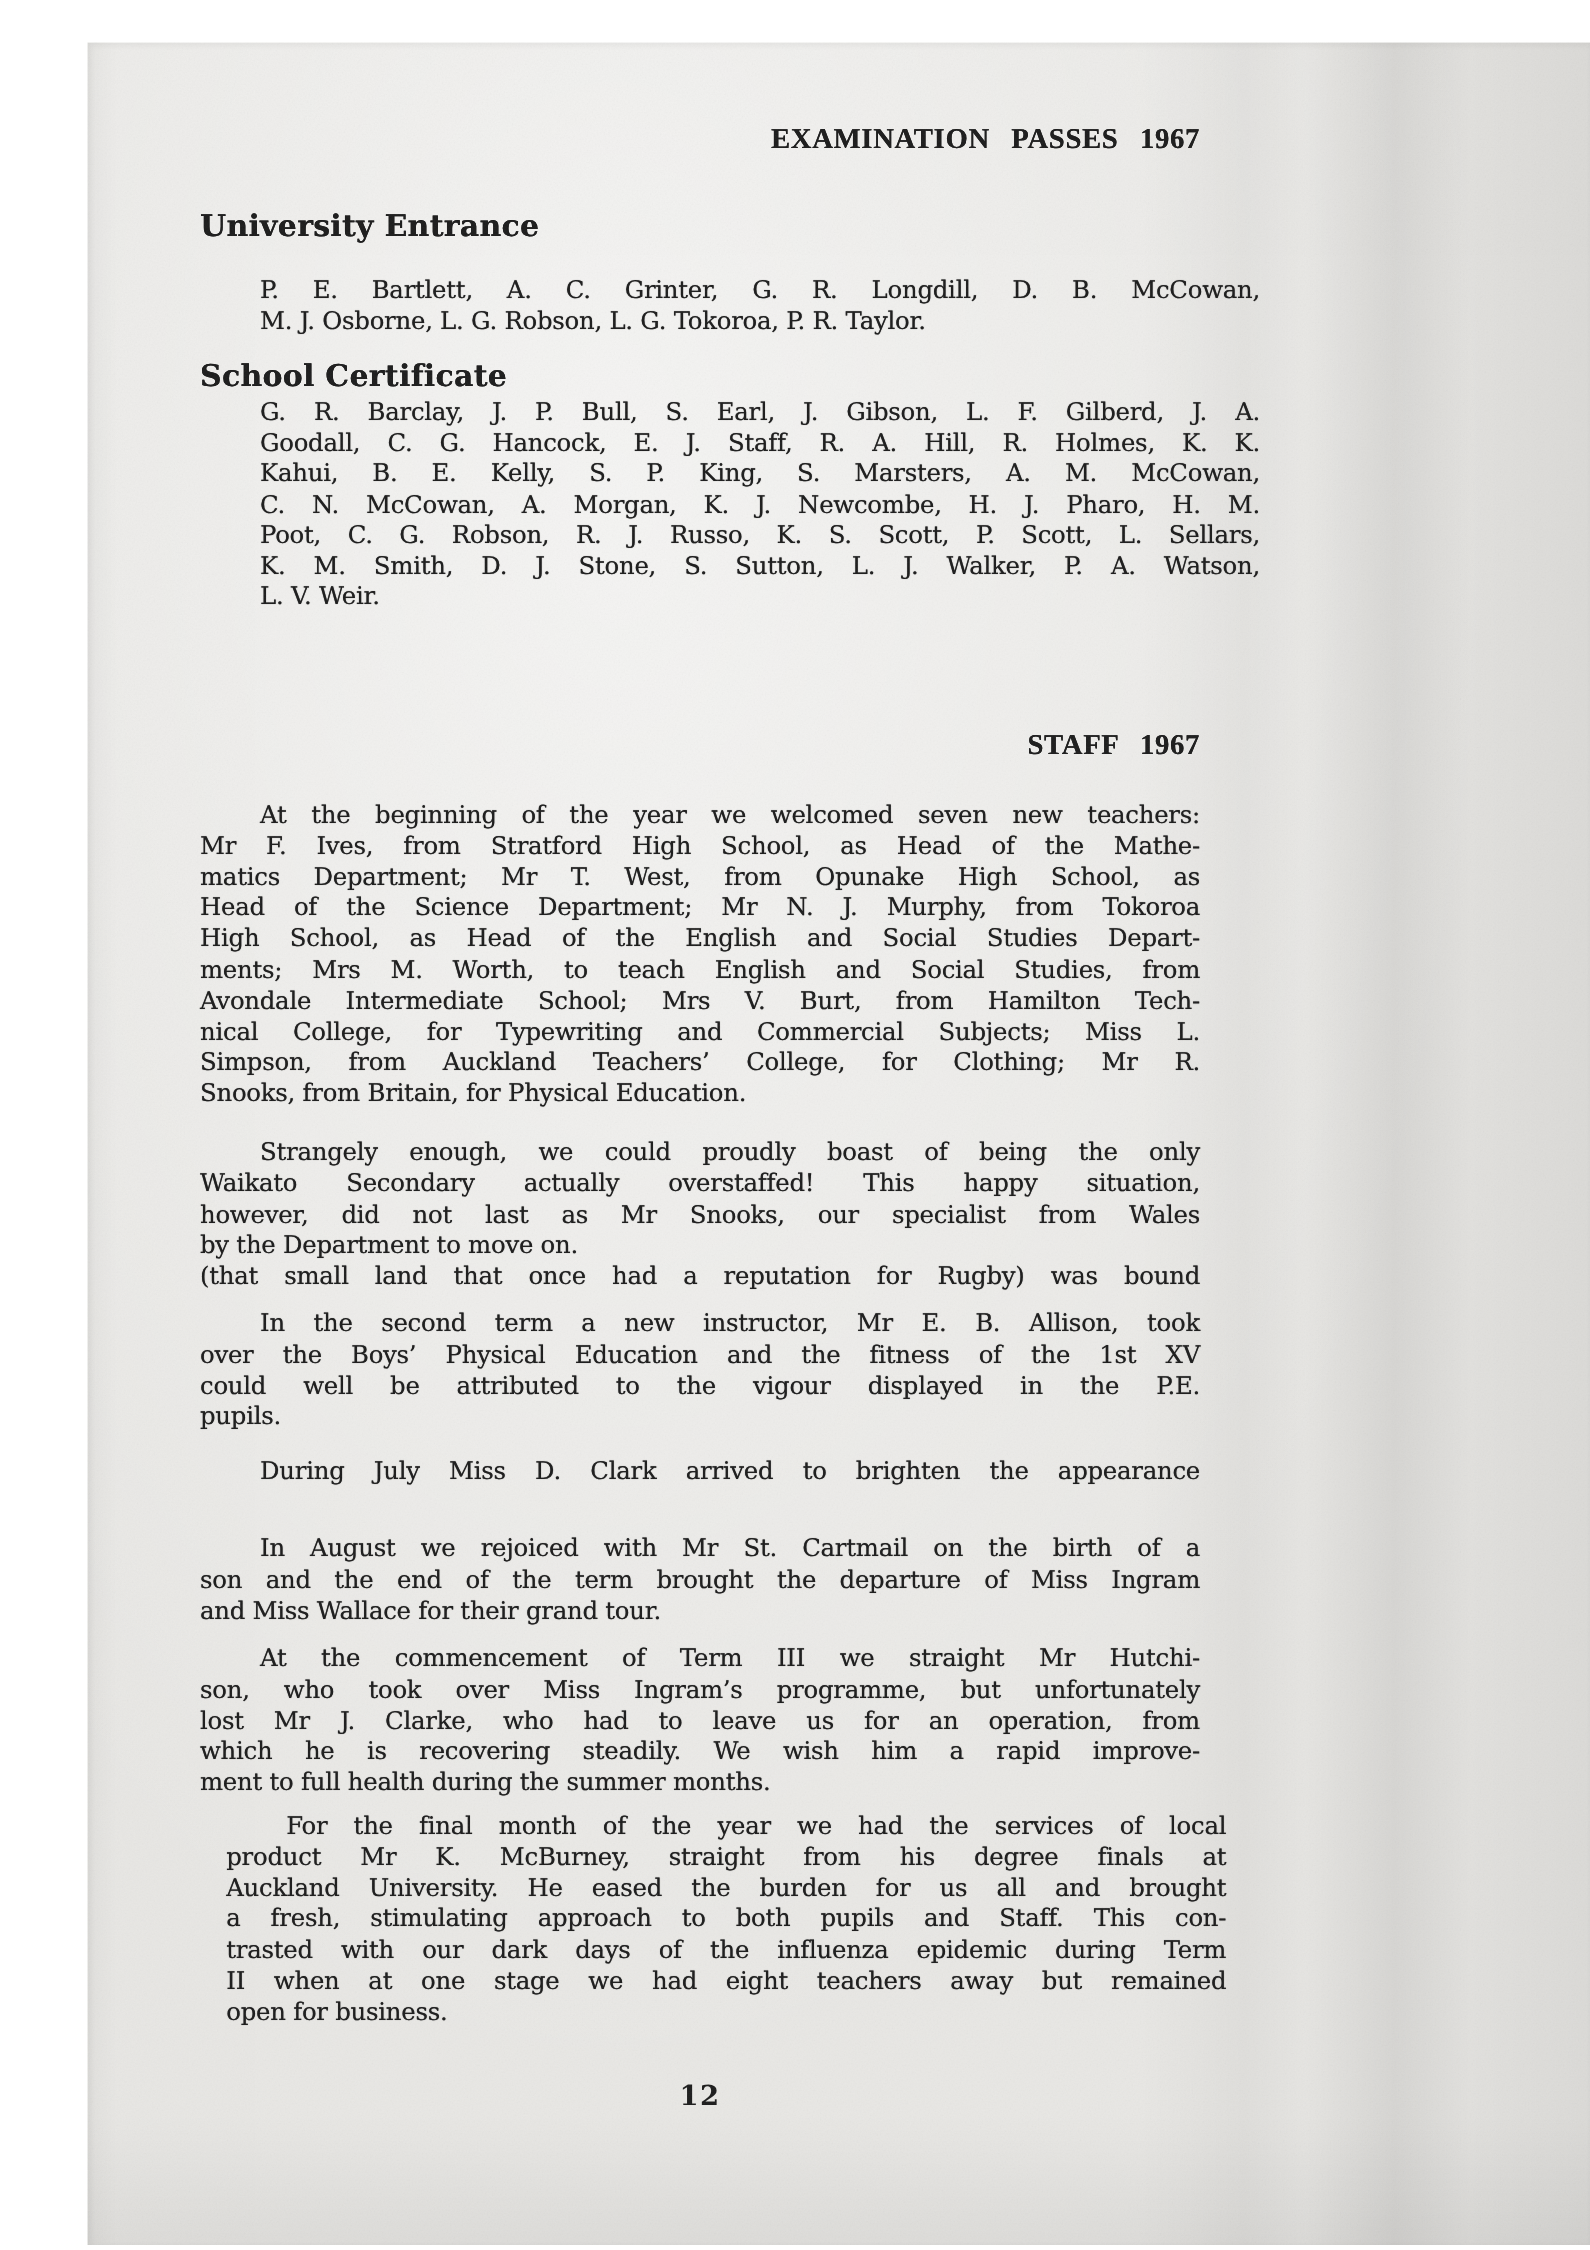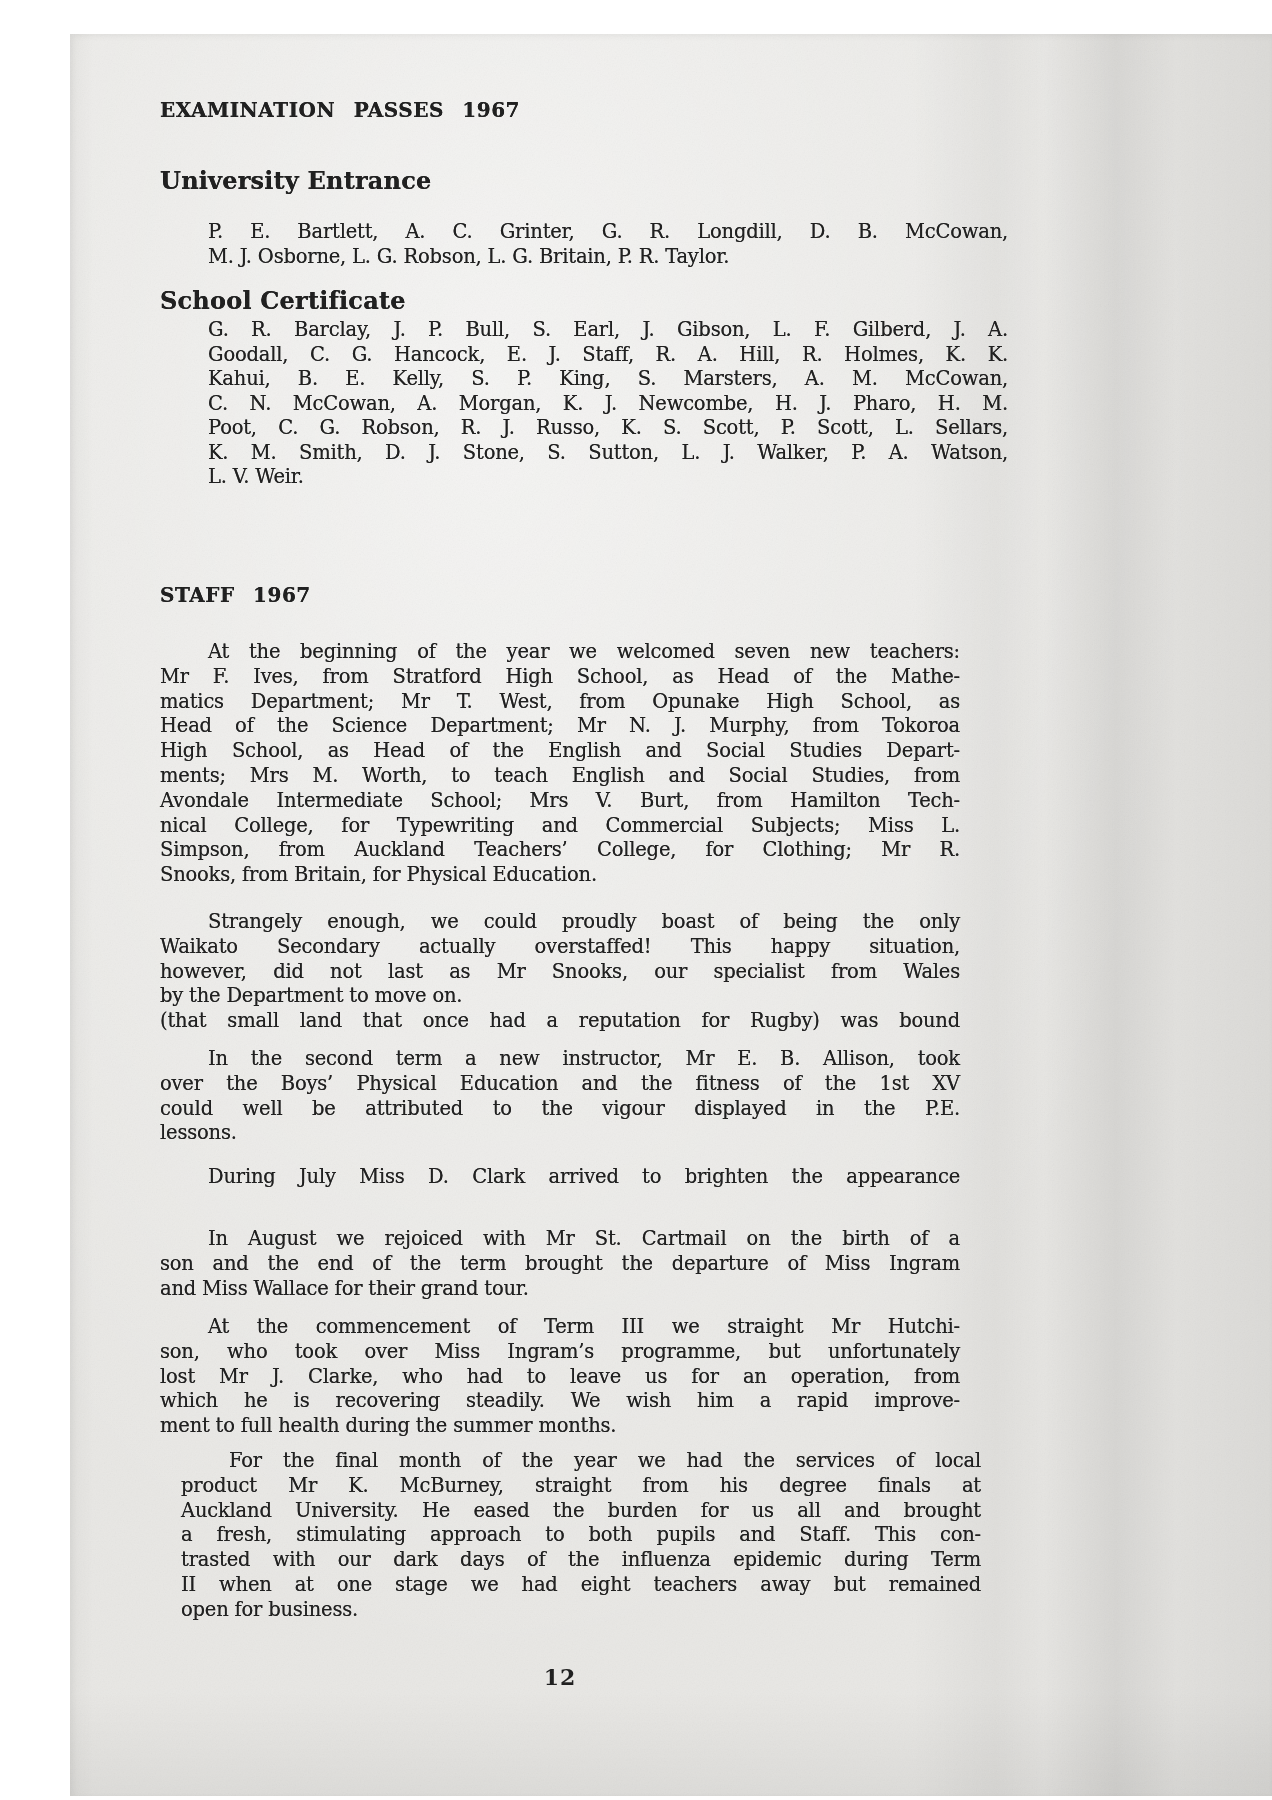--- a/index.html
+++ b/index.html
@@ -31,12 +31,13 @@
   .block { position: absolute; left: 90px; width: 800px; }
 
   .h1 {
-    text-align: left;
+    text-align: right;
     font-weight: bold;
-    font-size: 20px;
+    font-size: 23px;
     letter-spacing: 0.5px;
     word-spacing: 11px;
     text-shadow: 0 0 0.5px currentColor;
+    font-family: Liberation Serif, serif;
   }
   .subhead {
     font-weight: bold;

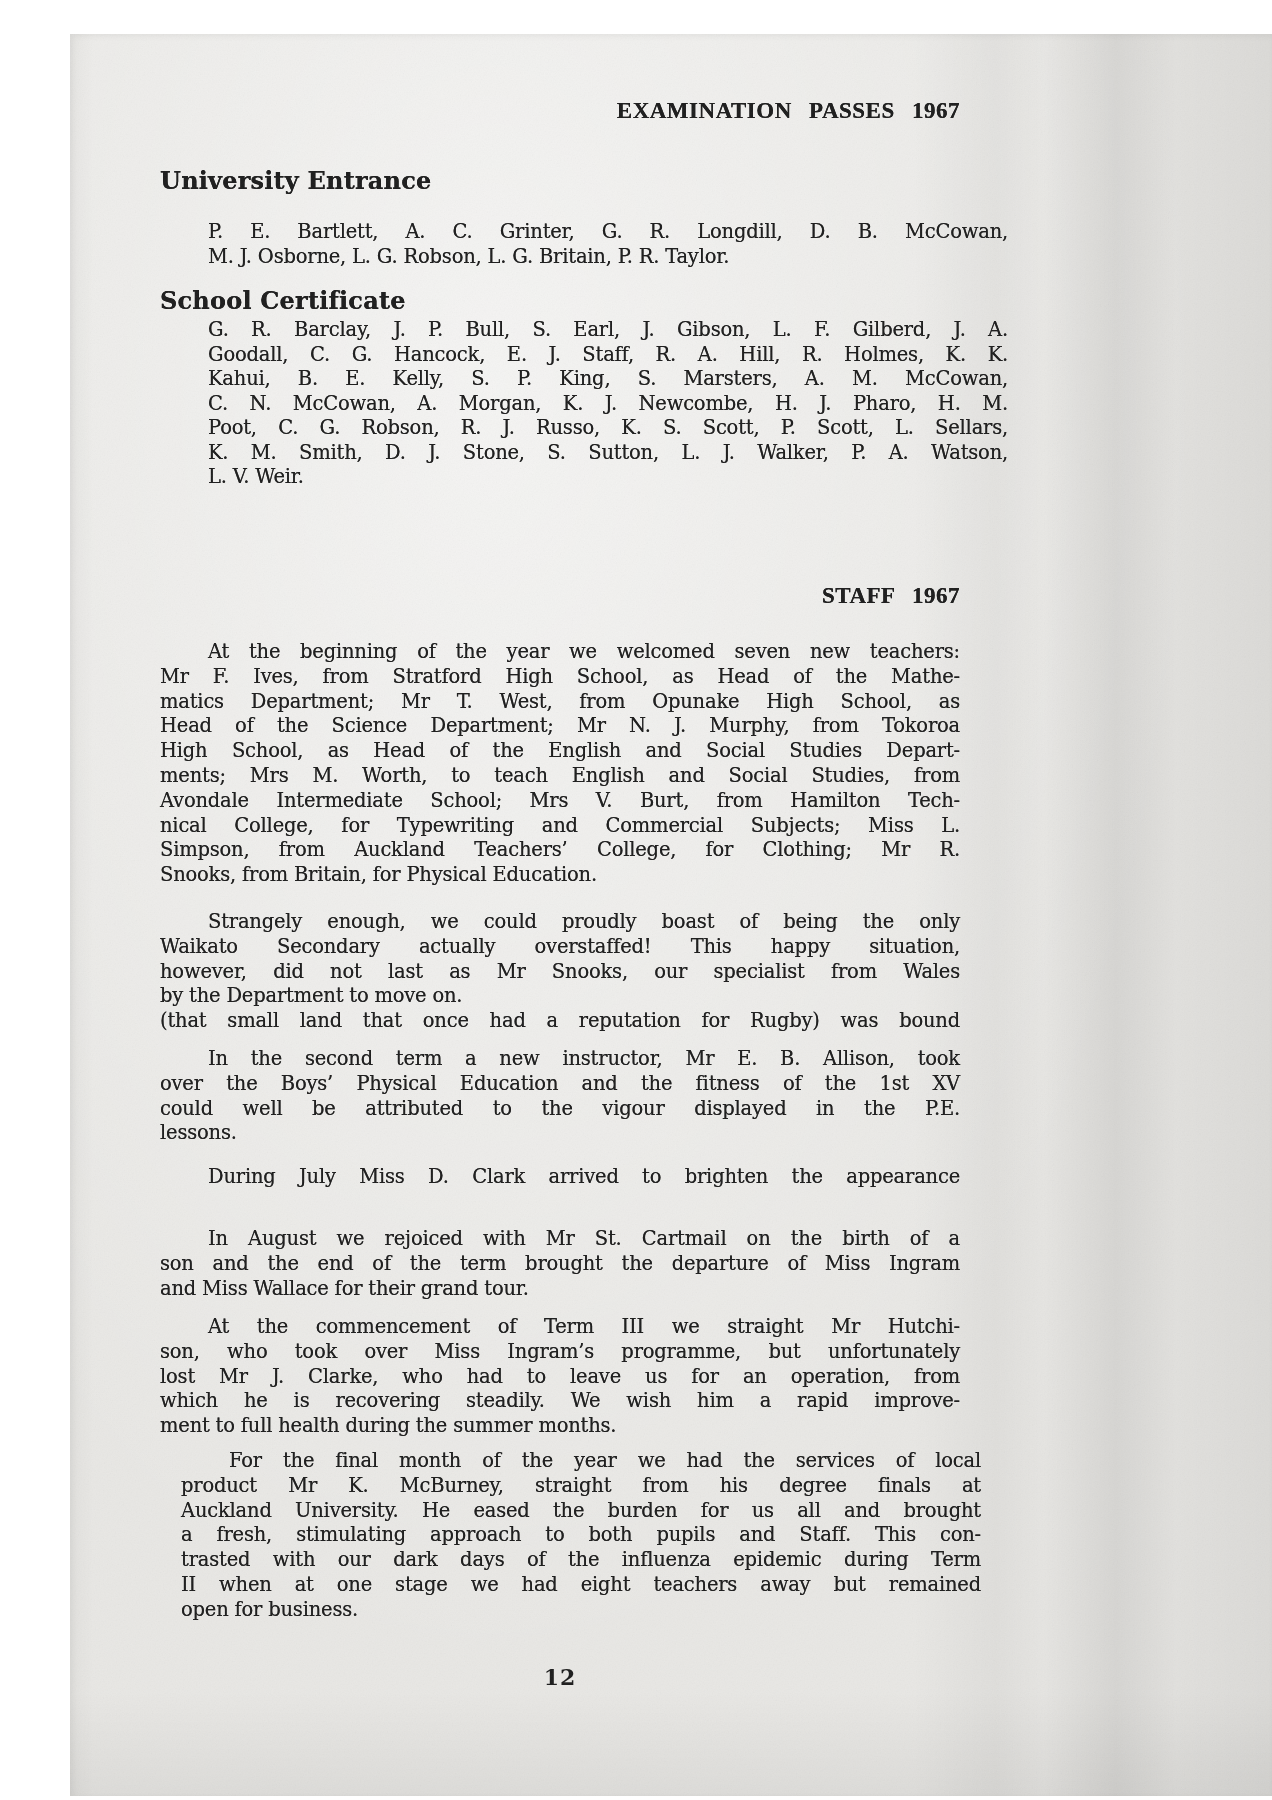--- a/index.html
+++ b/index.html
@@ -90,7 +90,7 @@
 
   <div class="block names t-ue-names">
       <div class="tline">P. E. Bartlett, A. C. Grinter, G. R. Longdill, D. B. McCowan,</div>
-      <div class="tline last">M. J. Osborne, L. G. Robson, L. G. Britain, P. R. Taylor.</div>
+      <div class="tline last">M. J. Osborne, L. G. Robson, L. G. Tokoroa, P. R. Taylor.</div>
     </div>
 
   <div class="block subhead t-sc-head">School Certificate</div>

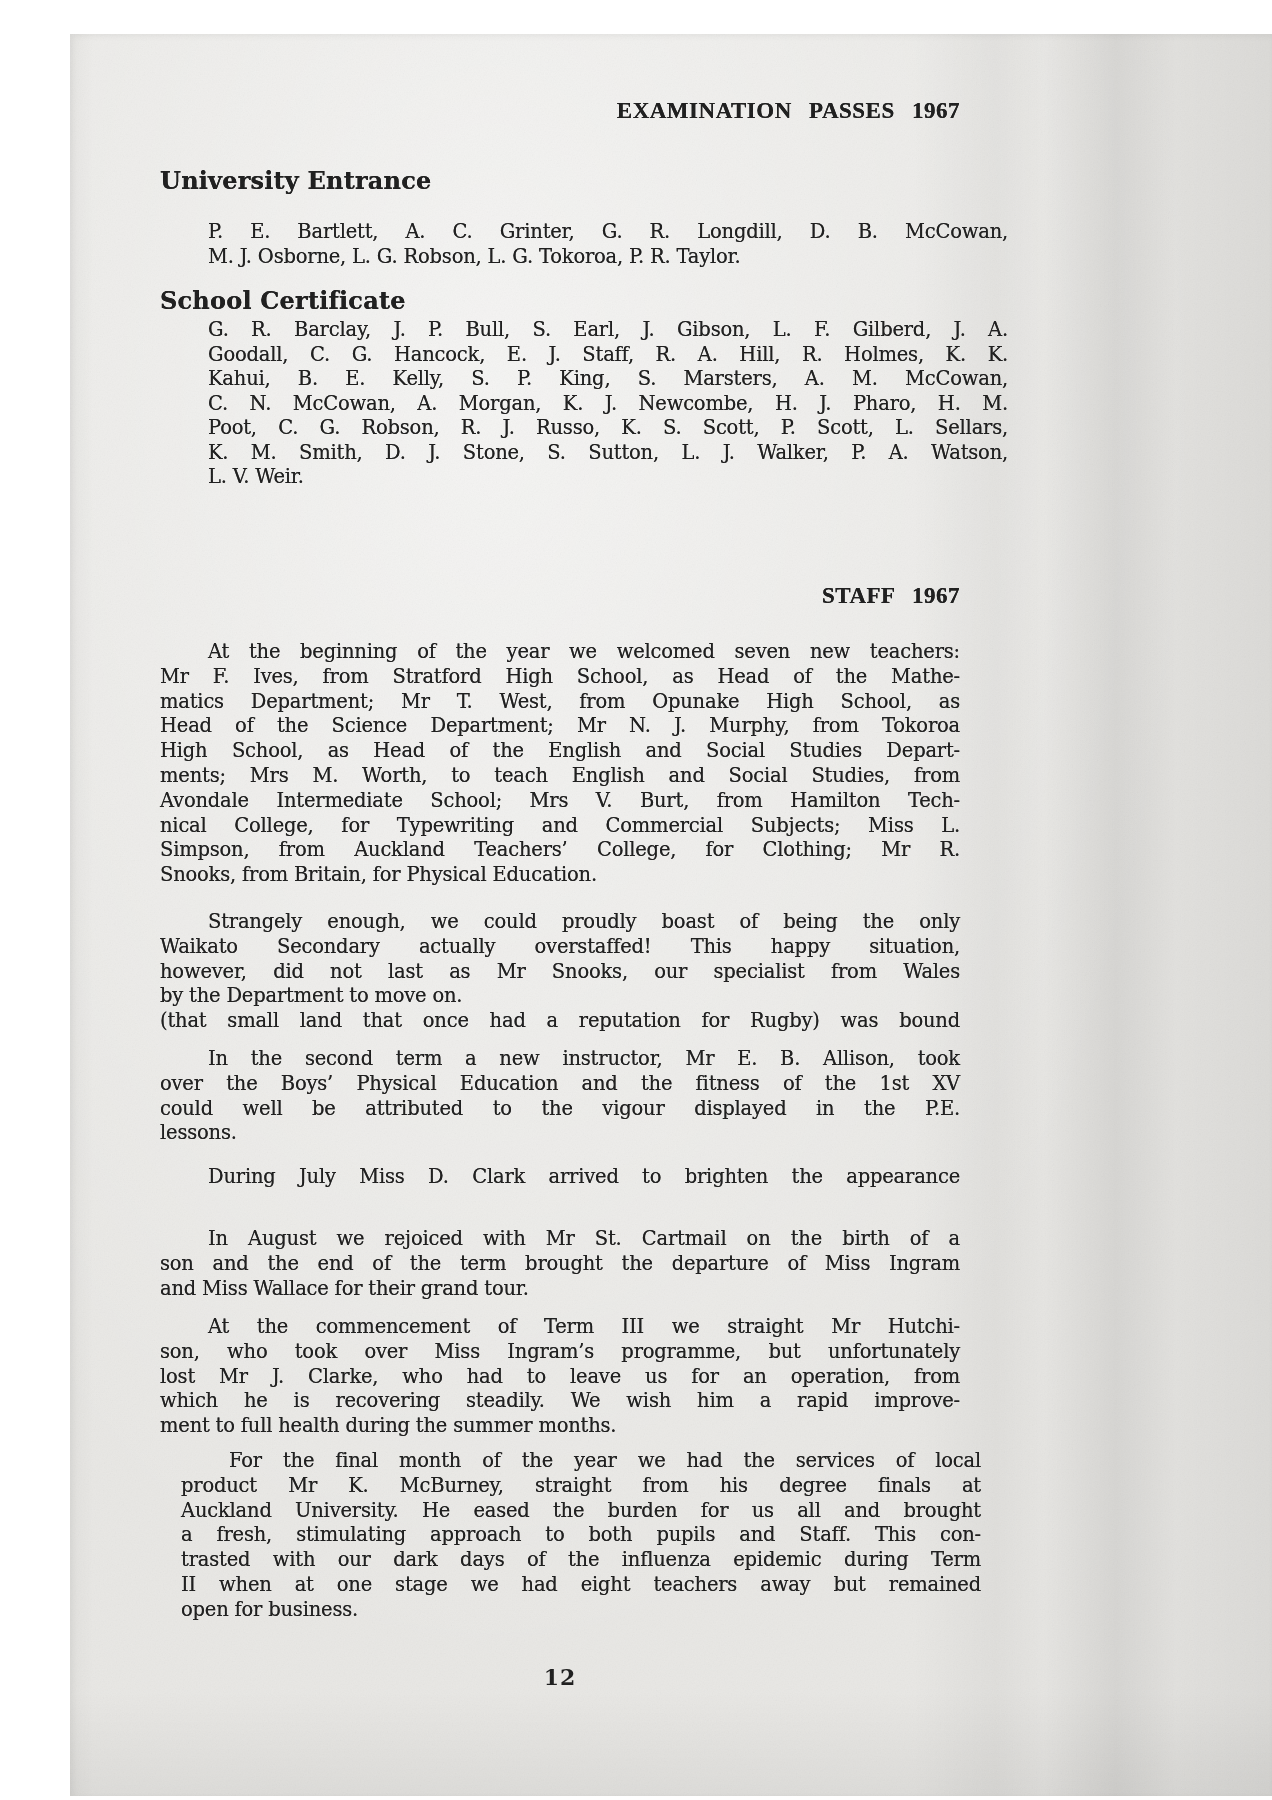--- a/index.html
+++ b/index.html
@@ -130,7 +130,7 @@
       <div class="tline">In the second term a new instructor, Mr E. B. Allison, took</div>
       <div class="tline">over the Boys’ Physical Education and the fitness of the 1st XV</div>
       <div class="tline">could well be attributed to the vigour displayed in the P.E.</div>
-      <div class="tline last">lessons.</div>
+      <div class="tline last">pupils.</div>
     </div>
   <div class="block bodytext t-p4">
       <div class="tline">During July Miss D. Clark arrived to brighten the appearance</div>

